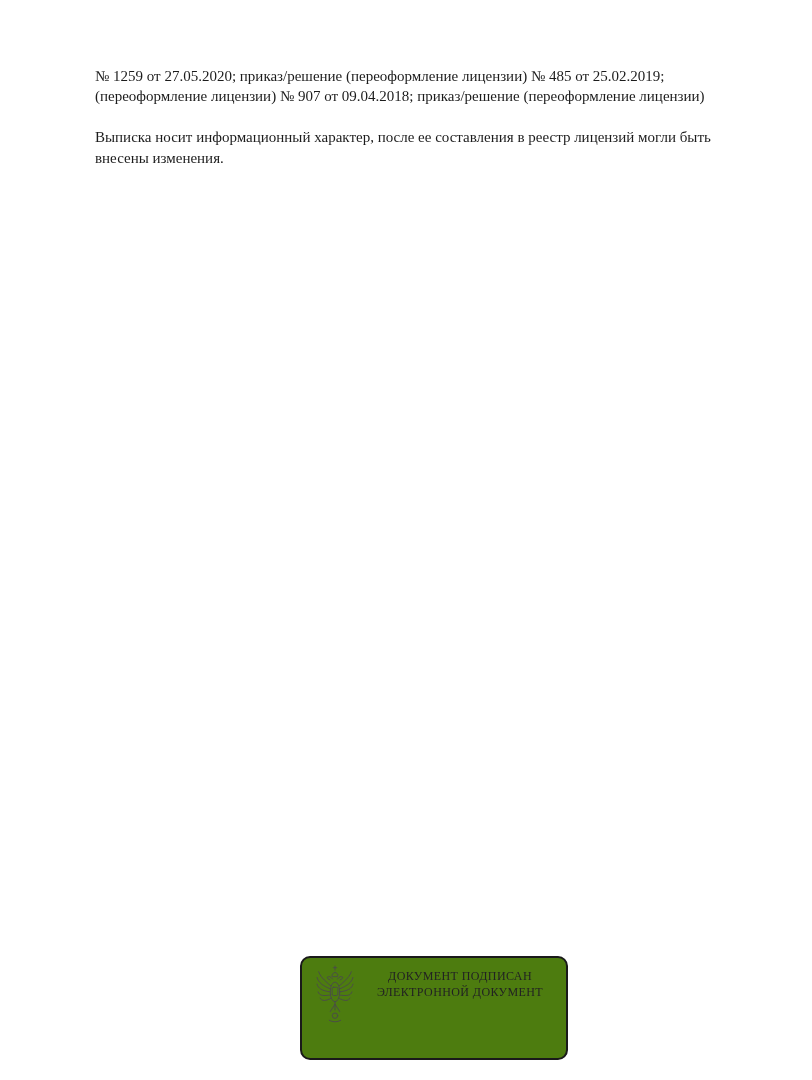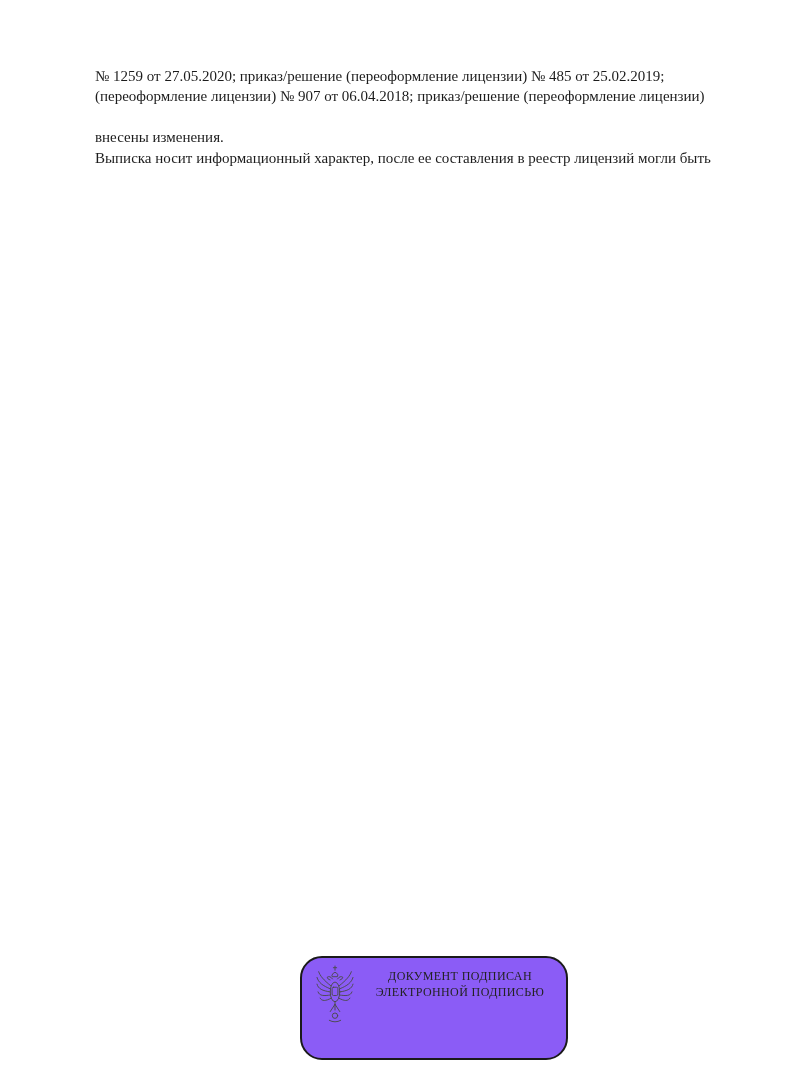--- a/index.html
+++ b/index.html
@@ -62,7 +62,7 @@
   <div class="text-block">
     <div>
       <div class="line">№ 1259 от 27.05.2020; приказ/решение (переоформление лицензии) № 485 от 25.02.2019;</div>
-      <div class="line">(переоформление лицензии) № 907 от 06.04.2018; приказ/решение (переоформление лицензии)</div>
+      <div class="line">(переоформление лицензии) № 907 от 09.04.2018; приказ/решение (переоформление лицензии)</div>
     </div>
     <div class="para-gap"></div>
     <div>

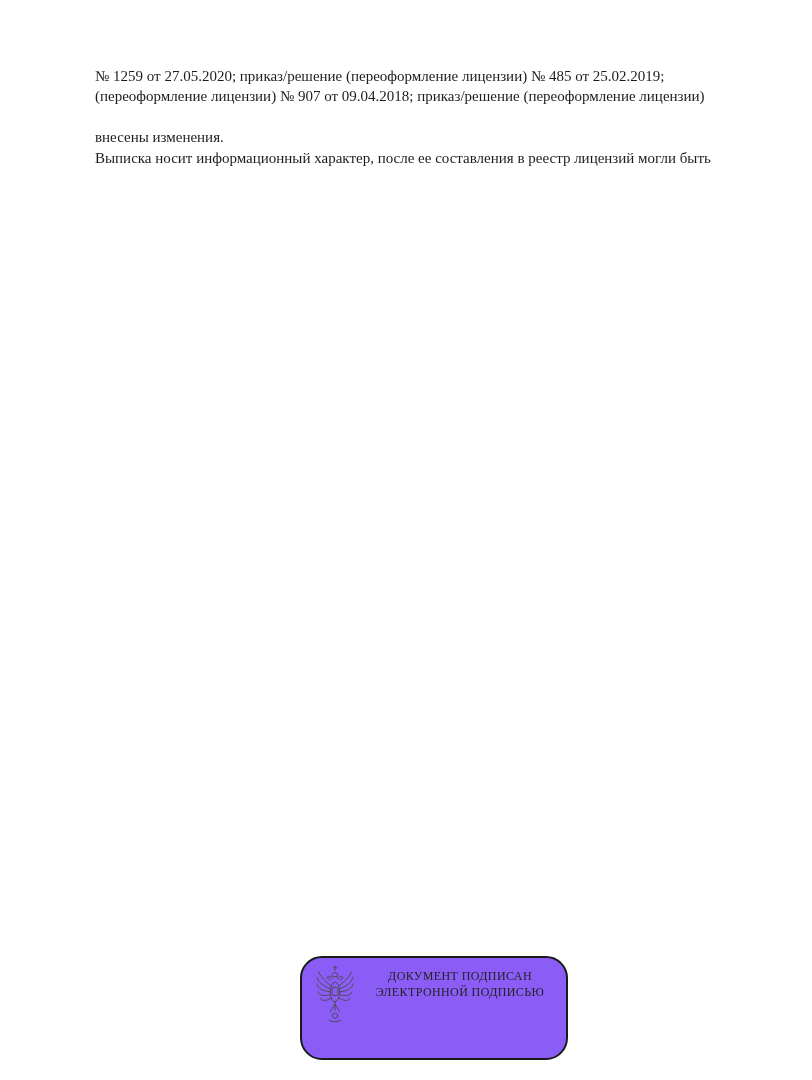--- a/index.html
+++ b/index.html
@@ -66,8 +66,8 @@
     </div>
     <div class="para-gap"></div>
     <div>
+      <div class="line">Выписка носит информационный характер, после ее составления в реестр лицензий могли быть</div>
       <div class="line">внесены изменения.</div>
-      <div class="line">Выписка носит информационный характер, после ее составления в реестр лицензий могли быть</div>
     </div>
   </div>
 

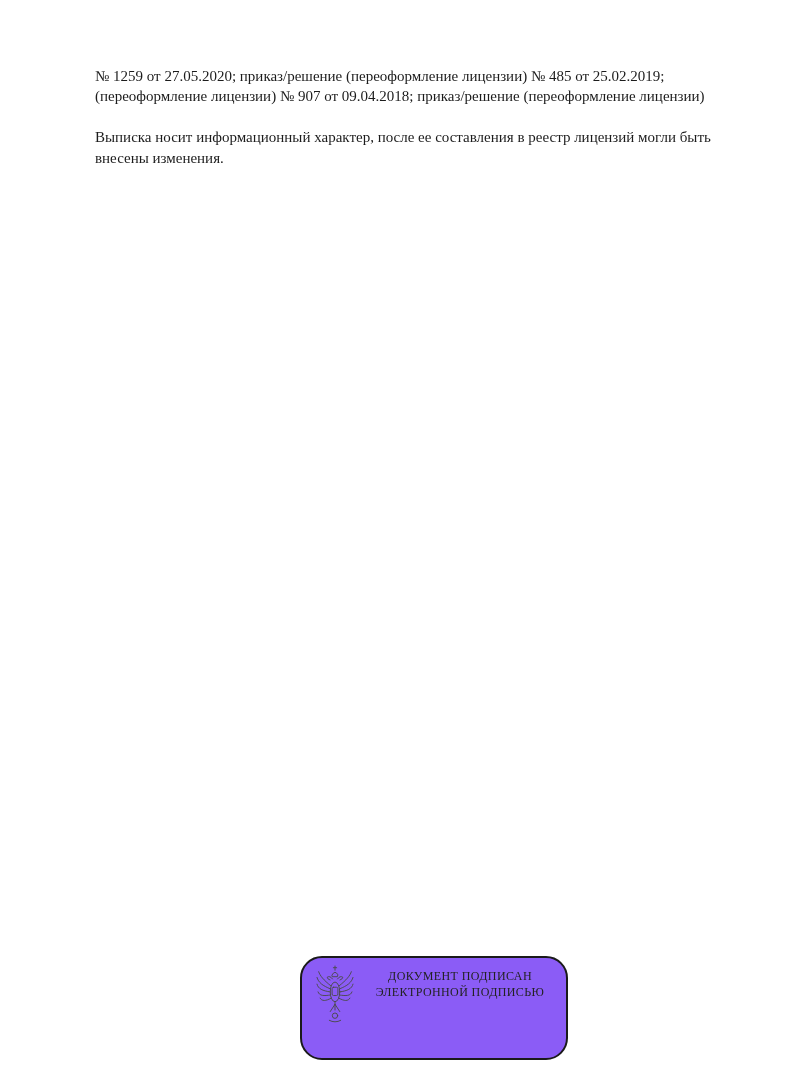--- a/index.html
+++ b/index.html
@@ -32,8 +32,8 @@
     width: 264px;
     height: 100px;
     border: 2px solid #1a1a1a;
-    border-radius: 22px;
-    background: #8b5cf6;
+    border-radius: 10px;
+    background: #4d7c0f;
   }
   .stamp-emblem {
     position: absolute;

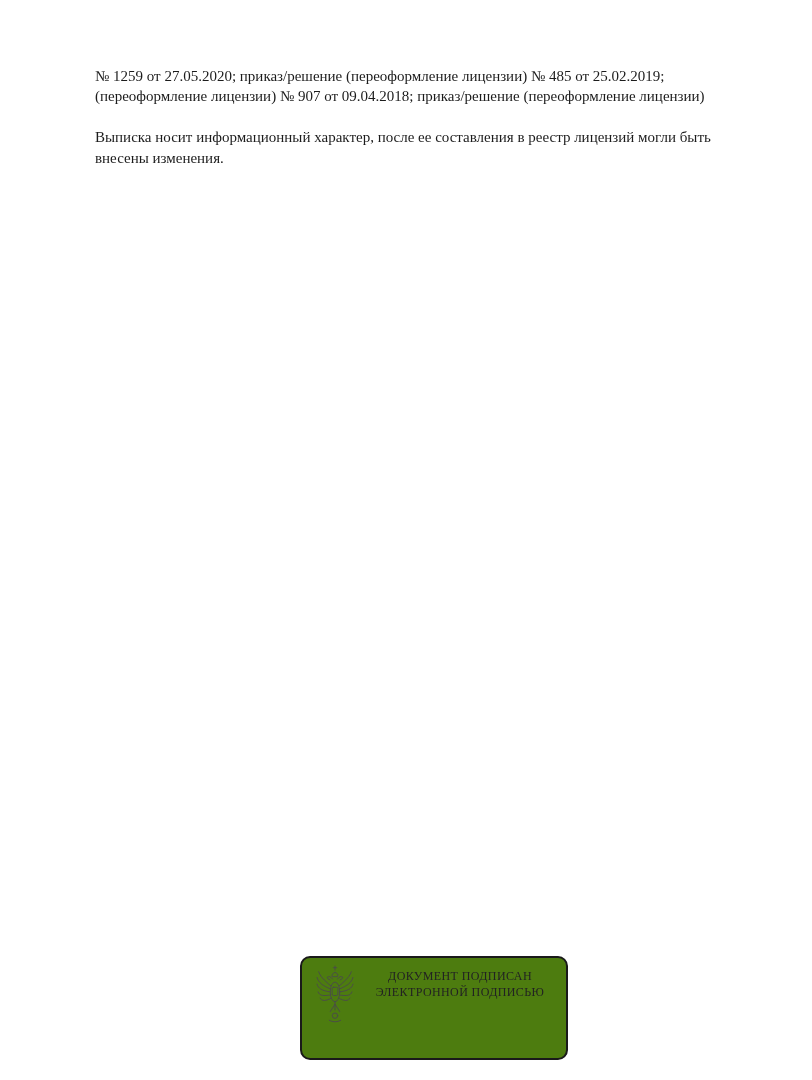--- a/index.html
+++ b/index.html
@@ -104,7 +104,7 @@
     </svg>
     <div class="stamp-text">
       <div>ДОКУМЕНТ ПОДПИСАН</div>
-      <div>ЭЛЕКТРОННОЙ ПОДПИСЬЮ</div>
+      <div>ЭЛЕКТРОННОЙ ДОКУМЕНТ</div>
     </div>
   </div>
 

